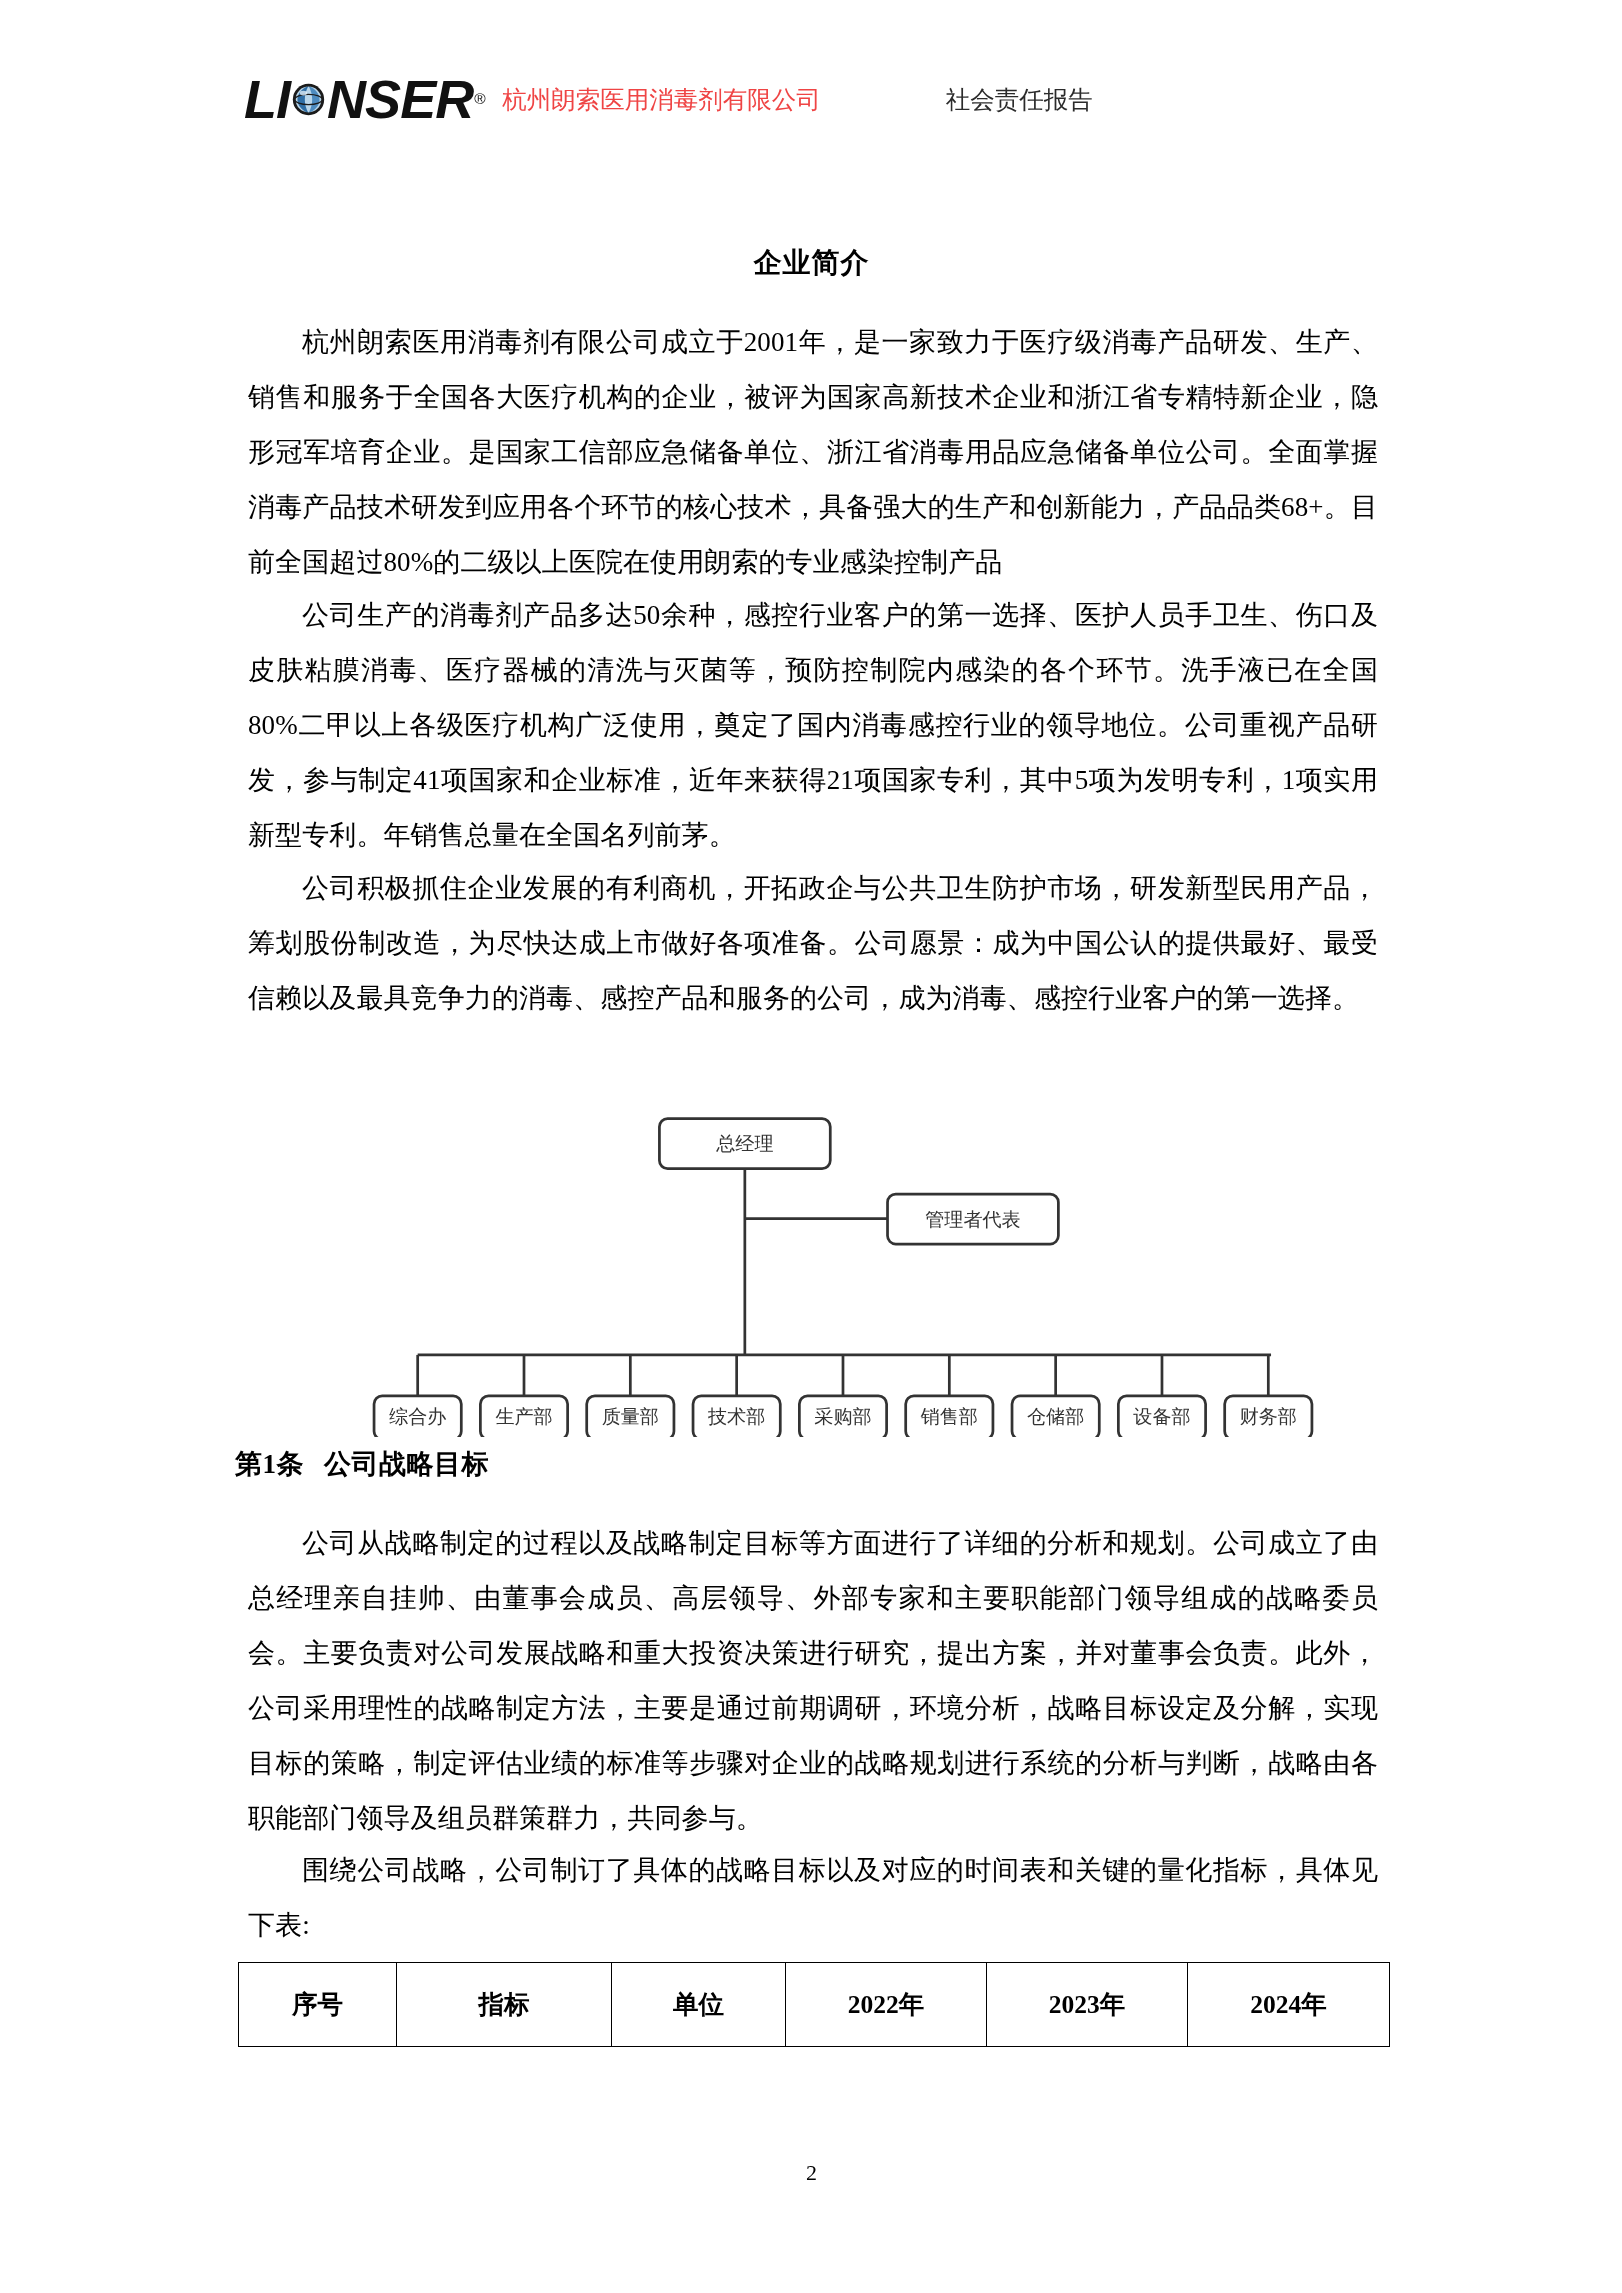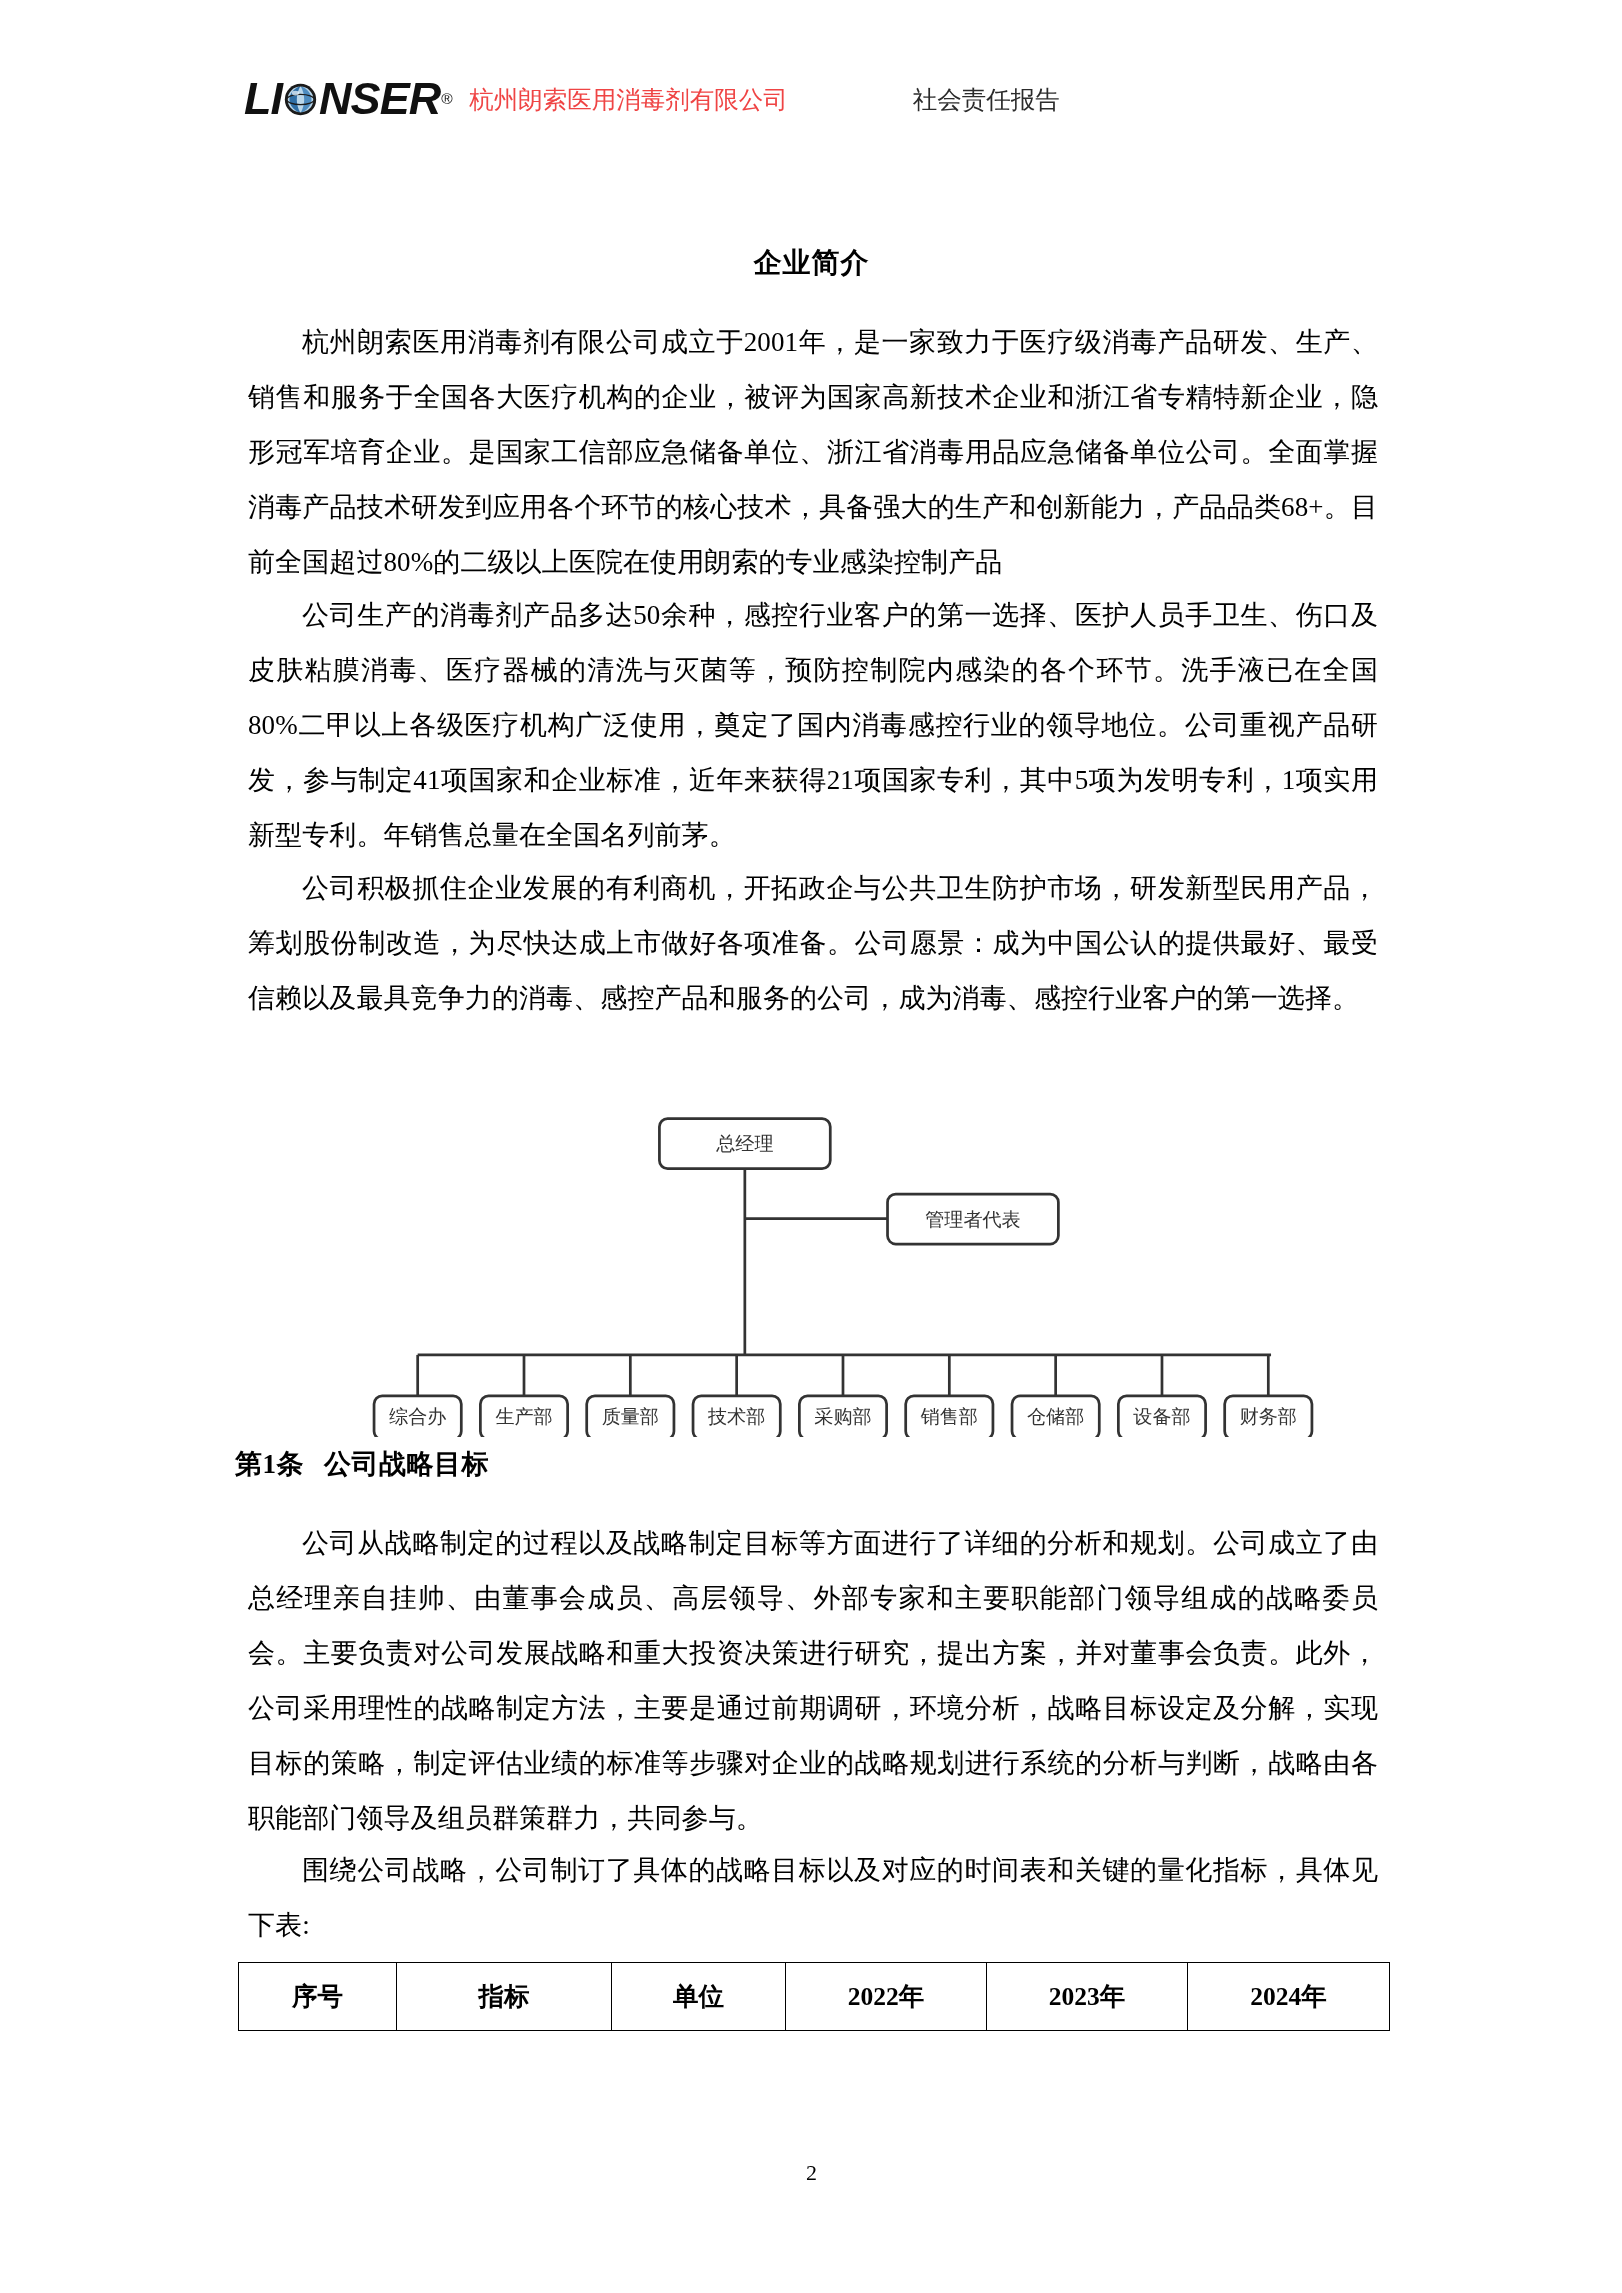--- a/index.html
+++ b/index.html
@@ -38,7 +38,7 @@
     font-family: "Liberation Sans", "DejaVu Sans", sans-serif;
     font-weight: bold;
     font-style: italic;
-    font-size: 45px;
+    font-size: 54px;
     letter-spacing: -0.9px;
     color: #111111;
     line-height: 42px;

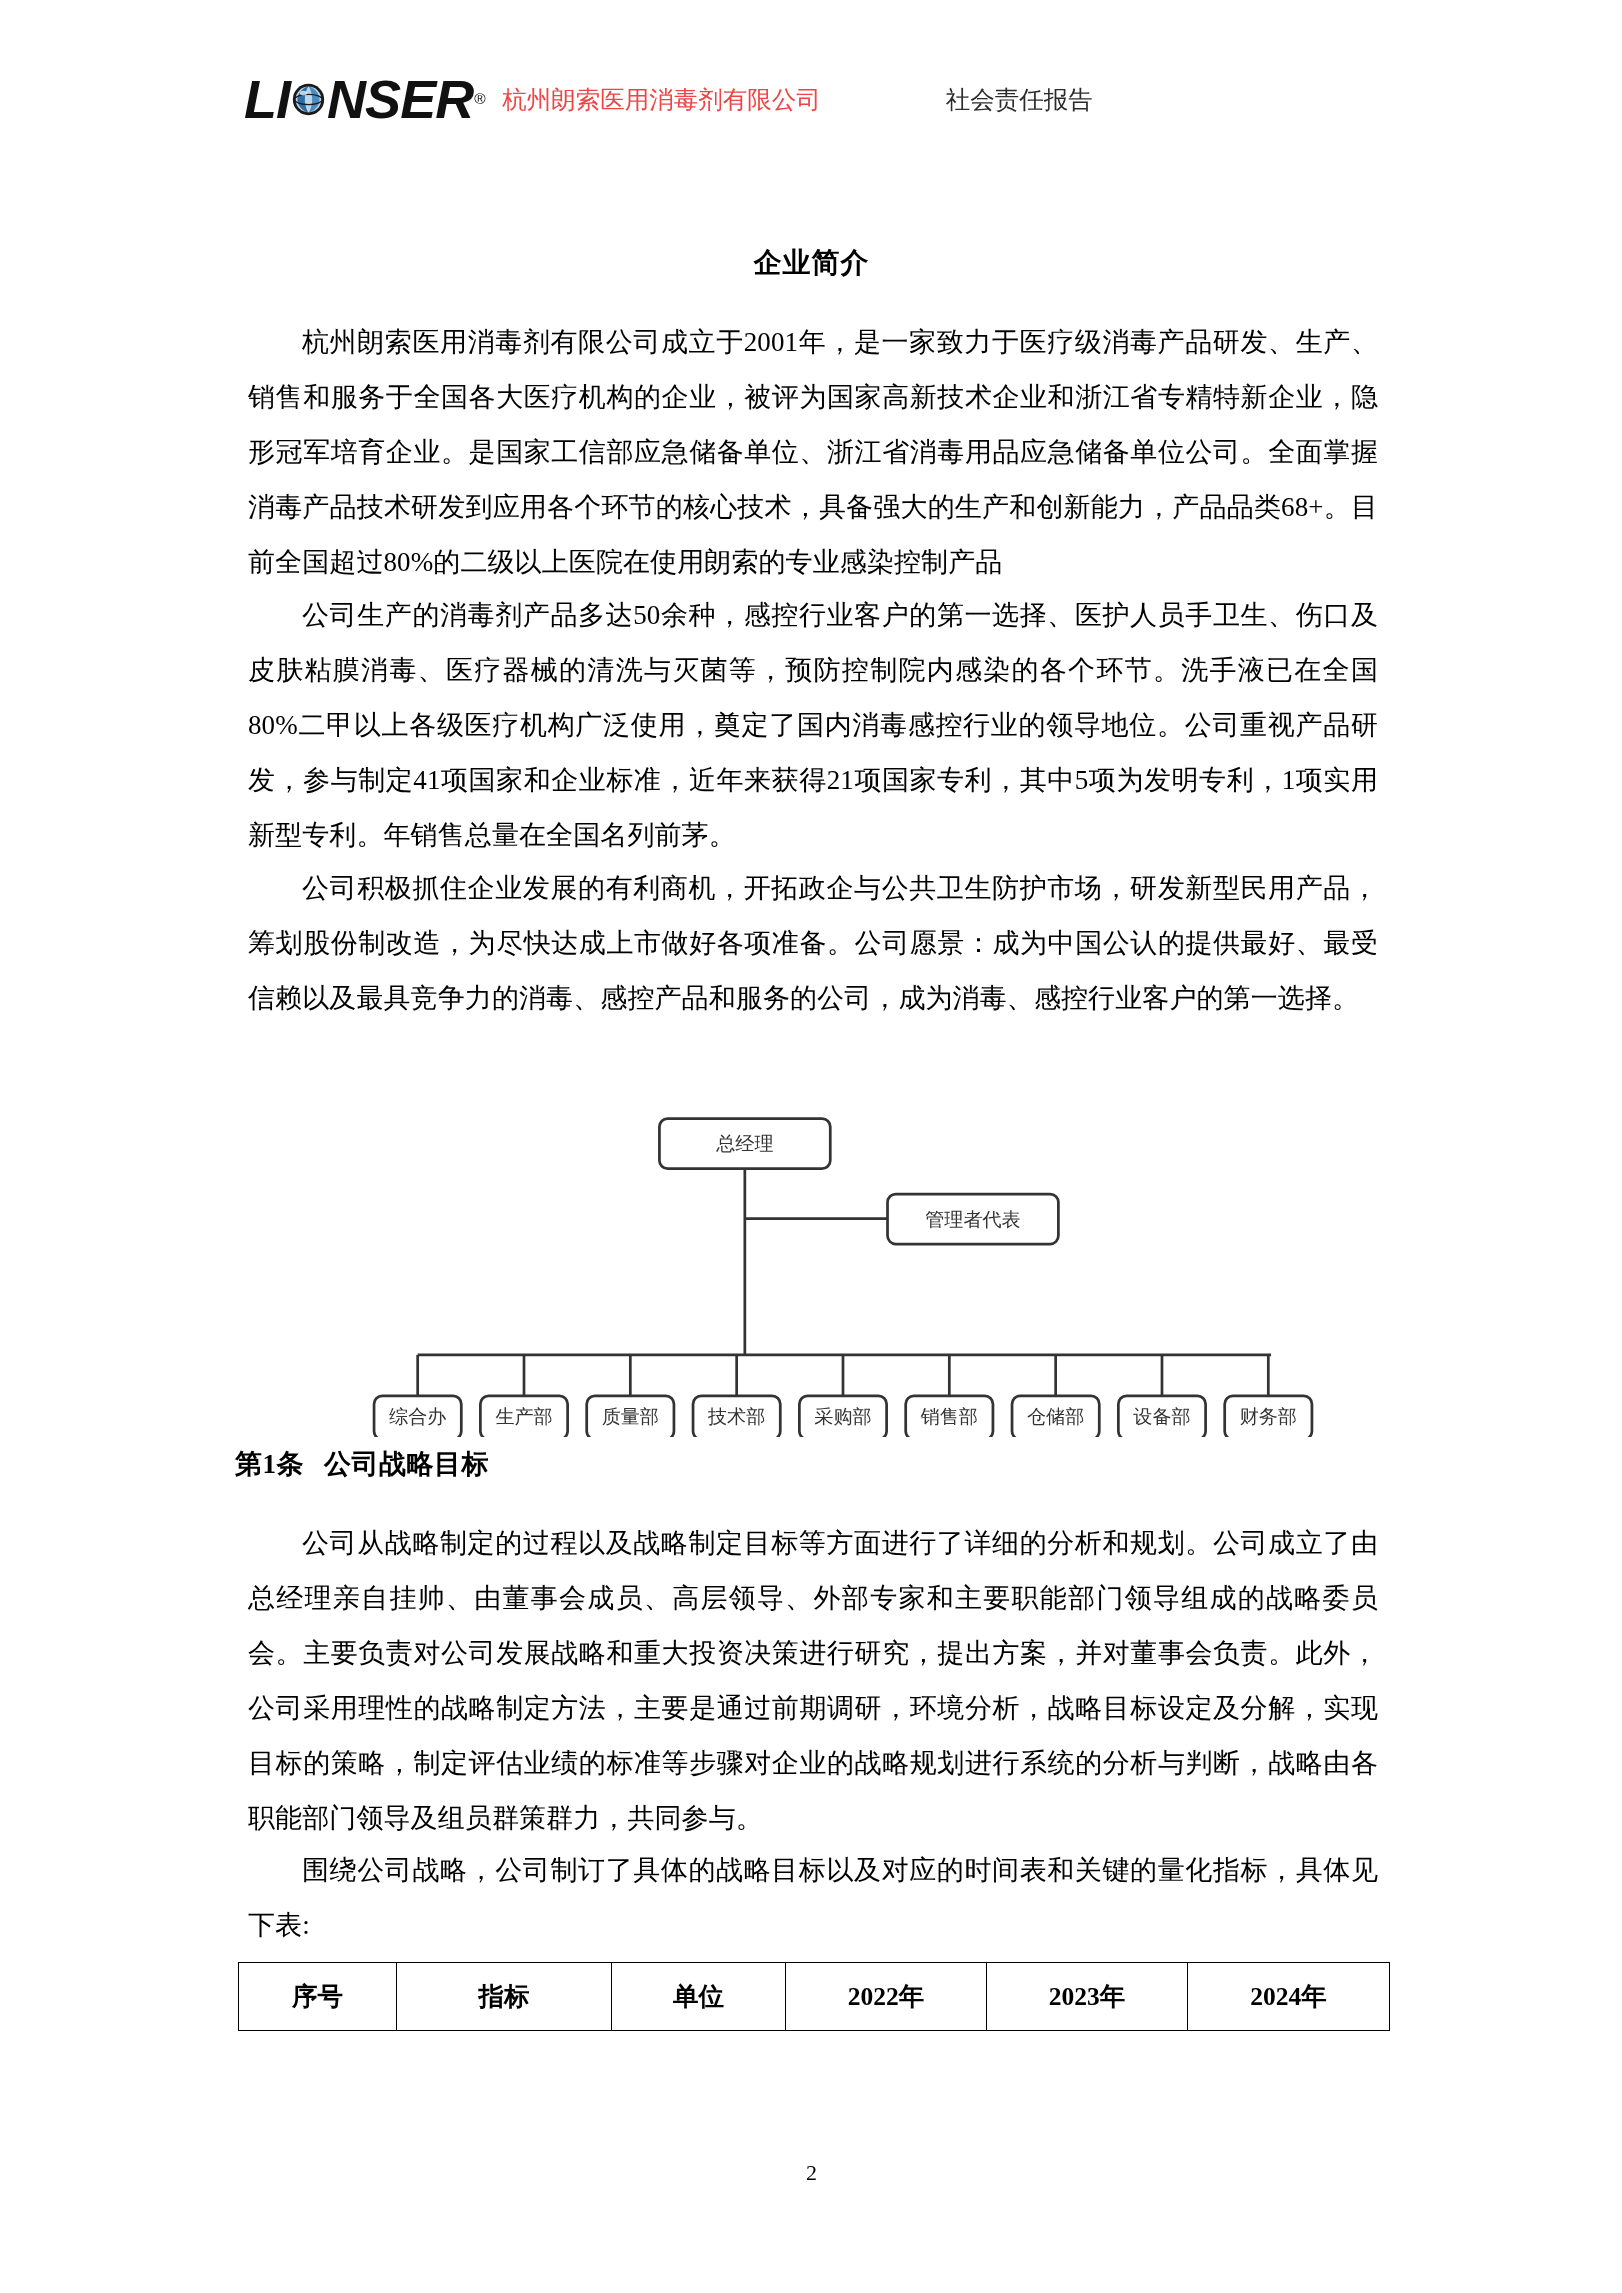--- a/index.html
+++ b/index.html
@@ -161,7 +161,7 @@
     vertical-align: middle;
     font-size: 25.5px;
     font-weight: bold;
-    padding: 0;
+    padding: 8px;
   }
   .strategy-table col.c-a { width: 158px; }
   .strategy-table col.c-b { width: 215px; }

